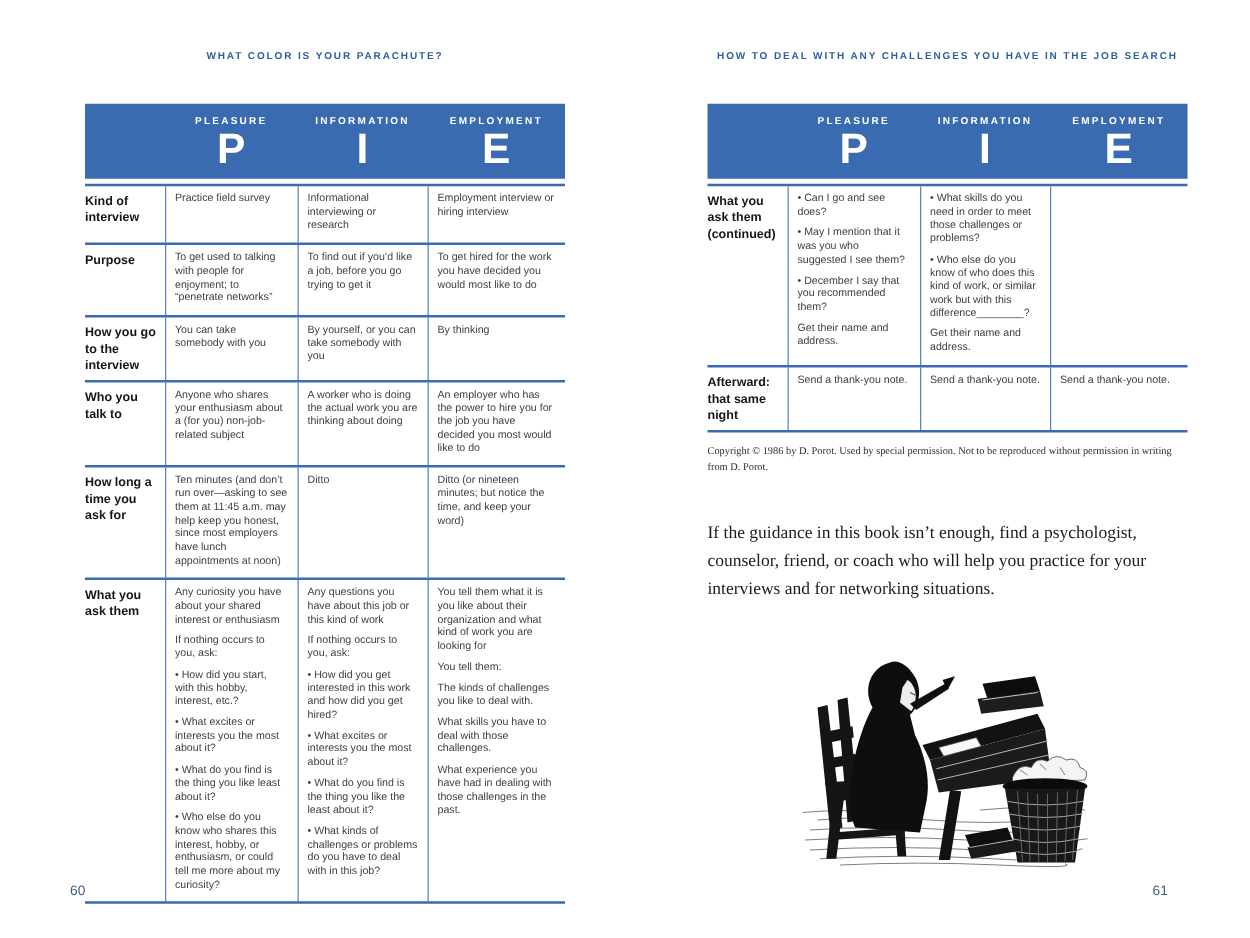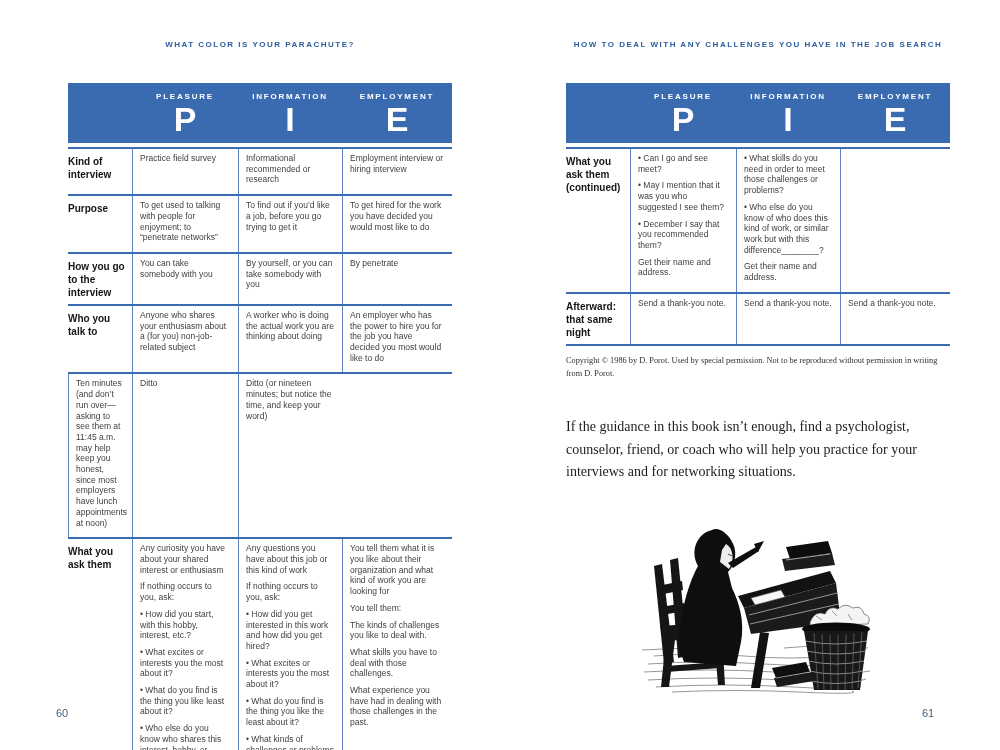--- a/index.html
+++ b/index.html
@@ -55,7 +55,7 @@
           <p>Practice field survey</p>
         </div>
       <div class="tcell">
-          <p>Informational recommended or research</p>
+          <p>Informational interviewing or research</p>
         </div>
       <div class="tcell">
           <p>Employment interview or hiring interview</p>

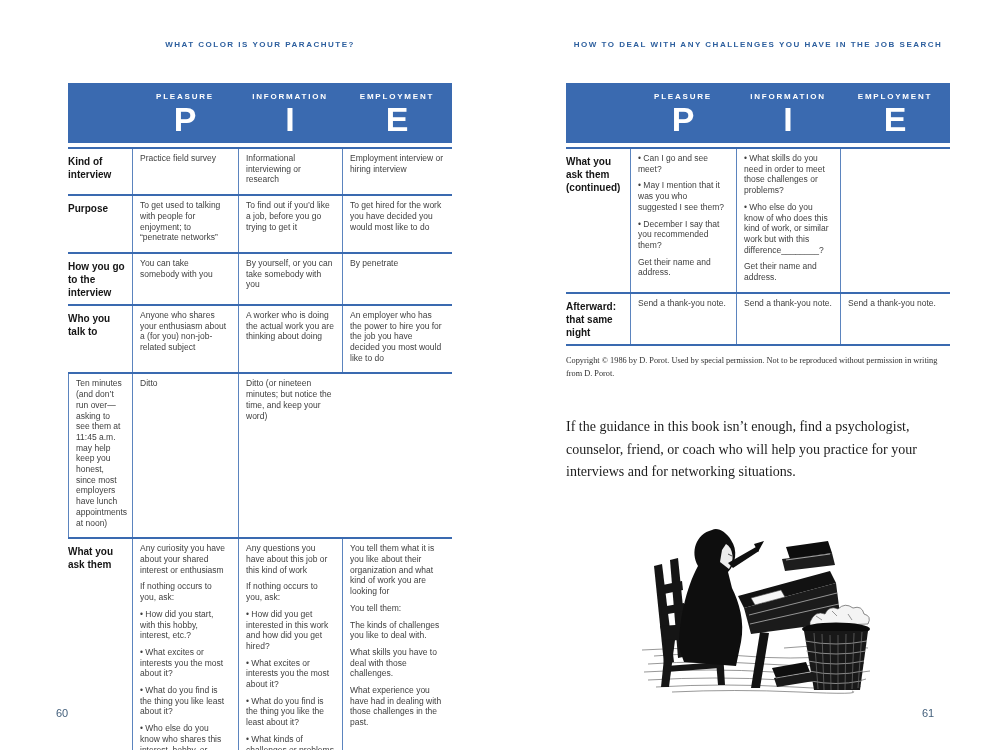--- a/index.html
+++ b/index.html
@@ -160,7 +160,7 @@
     <div class="trow rr0">
       <div class="tlabel">What you ask them (continued)</div>
       <div class="tcell">
-          <p>• Can I go and see meet?</p>
+          <p>• Can I go and see does?</p>
           <p>• May I mention that it was you who suggested I see them?</p>
           <p>• December I say that you recommended them?</p>
           <p>Get their name and address.</p>

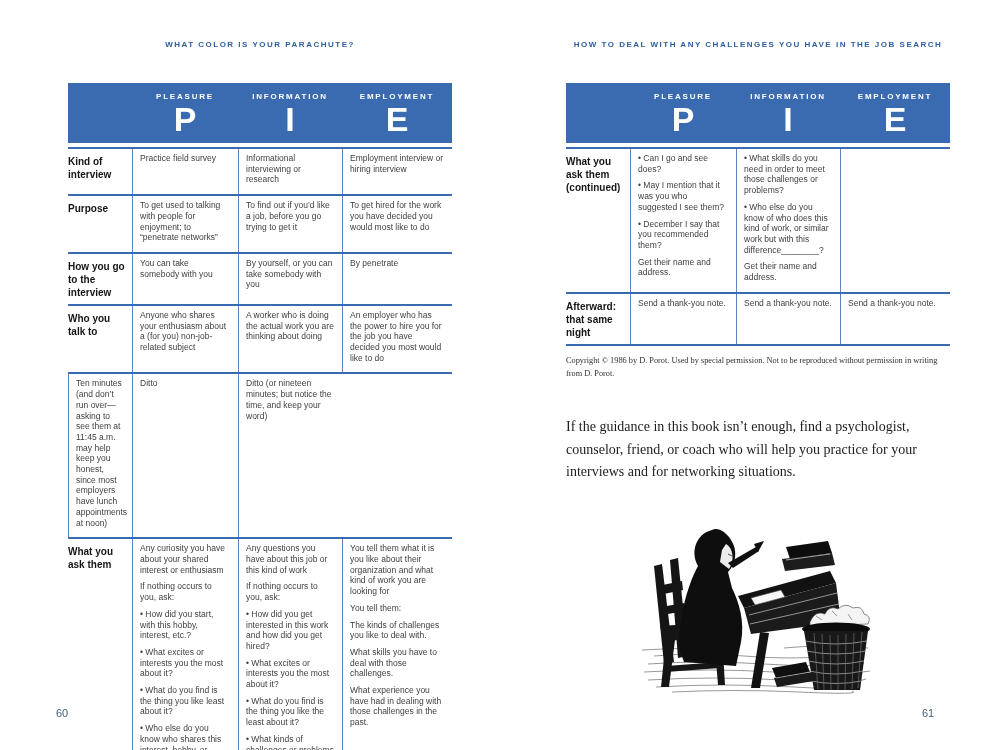--- a/index.html
+++ b/index.html
@@ -82,7 +82,7 @@
           <p>By yourself, or you can take somebody with you</p>
         </div>
       <div class="tcell">
-          <p>By penetrate</p>
+          <p>By thinking</p>
         </div>
     </div>
     <div class="trow r3">

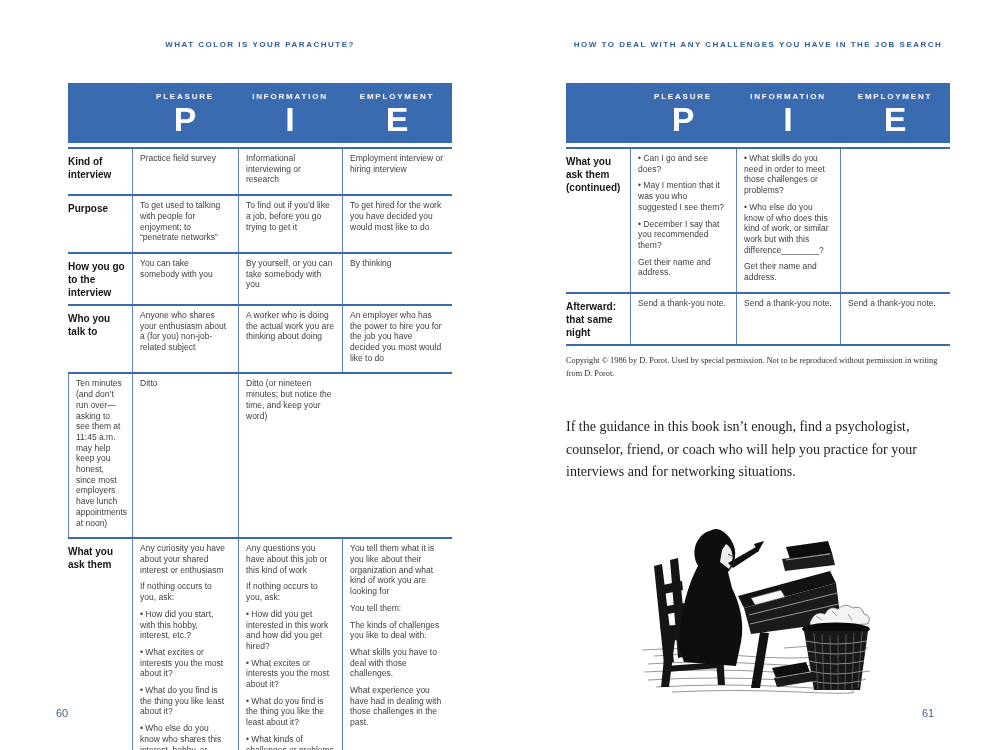--- a/index.html
+++ b/index.html
@@ -98,6 +98,7 @@
         </div>
     </div>
     <div class="trow r4">
+      <div class="tlabel">How long a time you ask for</div>
       <div class="tcell">
           <p>Ten minutes (and don’t run over—asking to see them at 11:45 a.m. may help keep you honest, since most employers have lunch appointments at noon)</p>
         </div>

